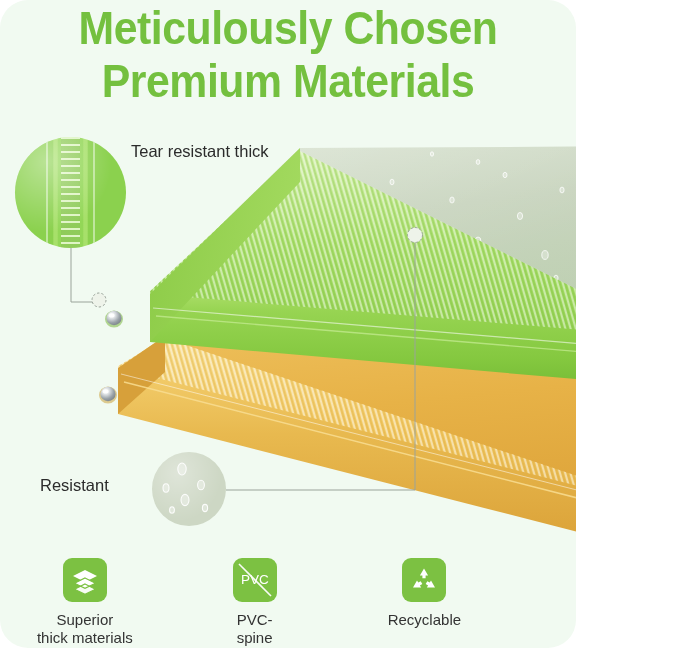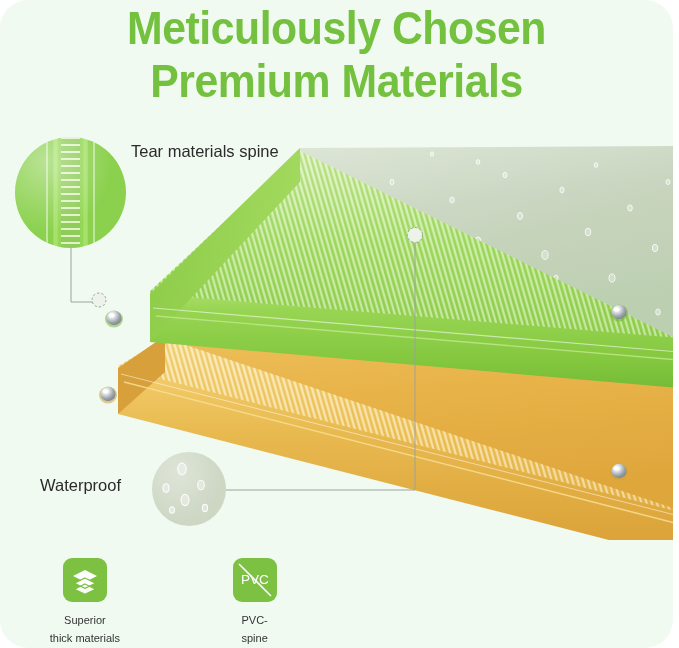--- a/index.html
+++ b/index.html
@@ -8,7 +8,7 @@
 
   #page {
     position:relative;
-    width:673px; height:648px;
+    width:576px; height:648px;
     background:#f1faf1;
     overflow:hidden;
     border-radius:28px;

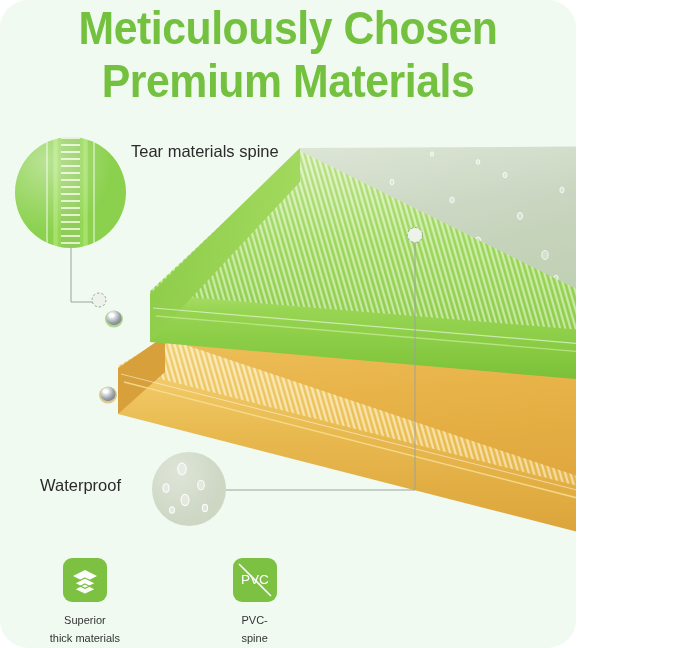--- a/index.html
+++ b/index.html
@@ -327,7 +327,7 @@
     <div class="sheen"></div>
   </div>
 
-  <div class="callout-label" id="lbl-spine">Tear materials spine</div>
+  <div class="callout-label" id="lbl-spine">Tear resistant thick</div>
   <div class="callout-label" id="lbl-water">Waterproof</div>
 
   <div class="features">

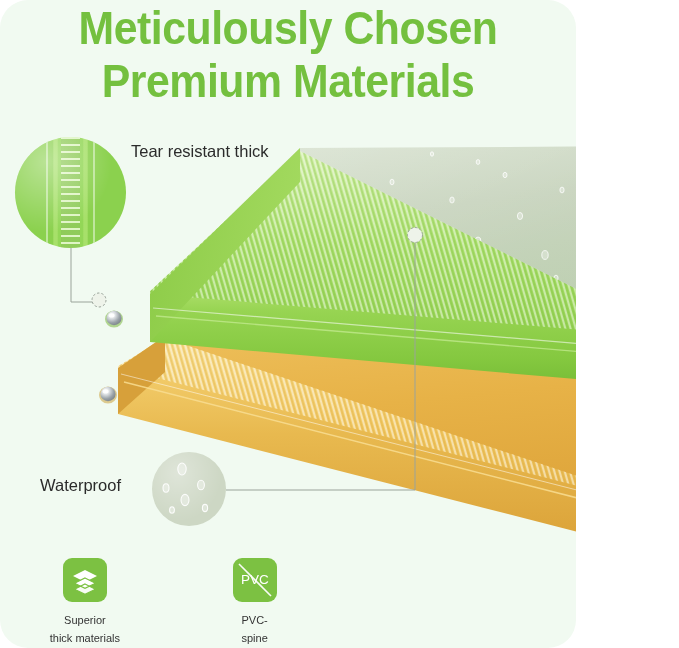--- a/index.html
+++ b/index.html
@@ -328,7 +328,7 @@
   </div>
 
   <div class="callout-label" id="lbl-spine">Tear resistant thick</div>
-  <div class="callout-label" id="lbl-water">Waterproof</div>
+  <div class="callout-label" id="lbl-water">Resistant</div>
 
   <div class="features">
 

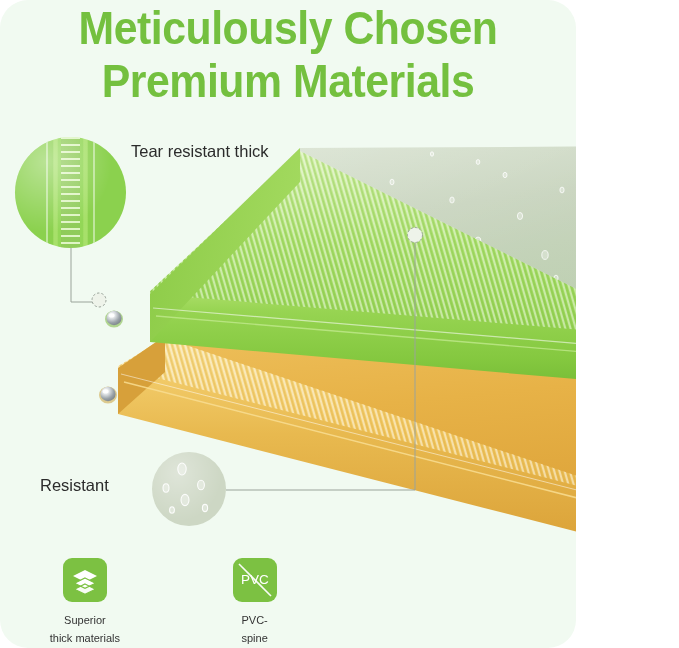--- a/index.html
+++ b/index.html
@@ -102,7 +102,7 @@
   .feature-label {
     margin-top:9px;
     font-family:"Liberation Sans", sans-serif;
-    font-size:11px;
+    font-size:15px;
     line-height:18px;
     color:#333333;
     text-align:center;

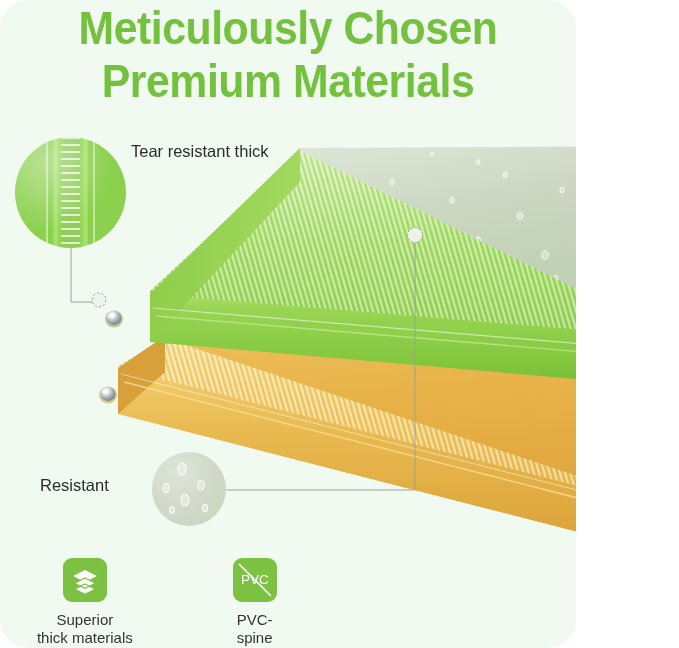--- a/index.html
+++ b/index.html
@@ -358,6 +358,18 @@
 spine</div>
     </div>
 
+    <div class="feature">
+      <div class="tile">
+        <svg width="28" height="28" viewBox="0 0 28 28" xmlns="http://www.w3.org/2000/svg">
+          <g fill="#ffffff">
+            <path d="M14,2.4 L18.1,9.4 L15.6,9.4 L15.6,12.2 L12.4,12.2 L12.4,9.4 L9.9,9.4 Z"></path>
+            <path d="M3.0,21.6 L7.0,14.4 L8.3,16.6 L10.7,15.2 L12.3,18.0 L9.9,19.4 L11.2,21.6 Z"></path>
+            <path d="M25.0,21.6 L16.8,21.6 L18.1,19.4 L15.7,18.0 L17.3,15.2 L19.7,16.6 L21.0,14.4 Z"></path>
+          </g>
+        </svg>
+      </div>
+      <div class="feature-label">Recyclable</div>
+    </div>
 
   </div>
 

